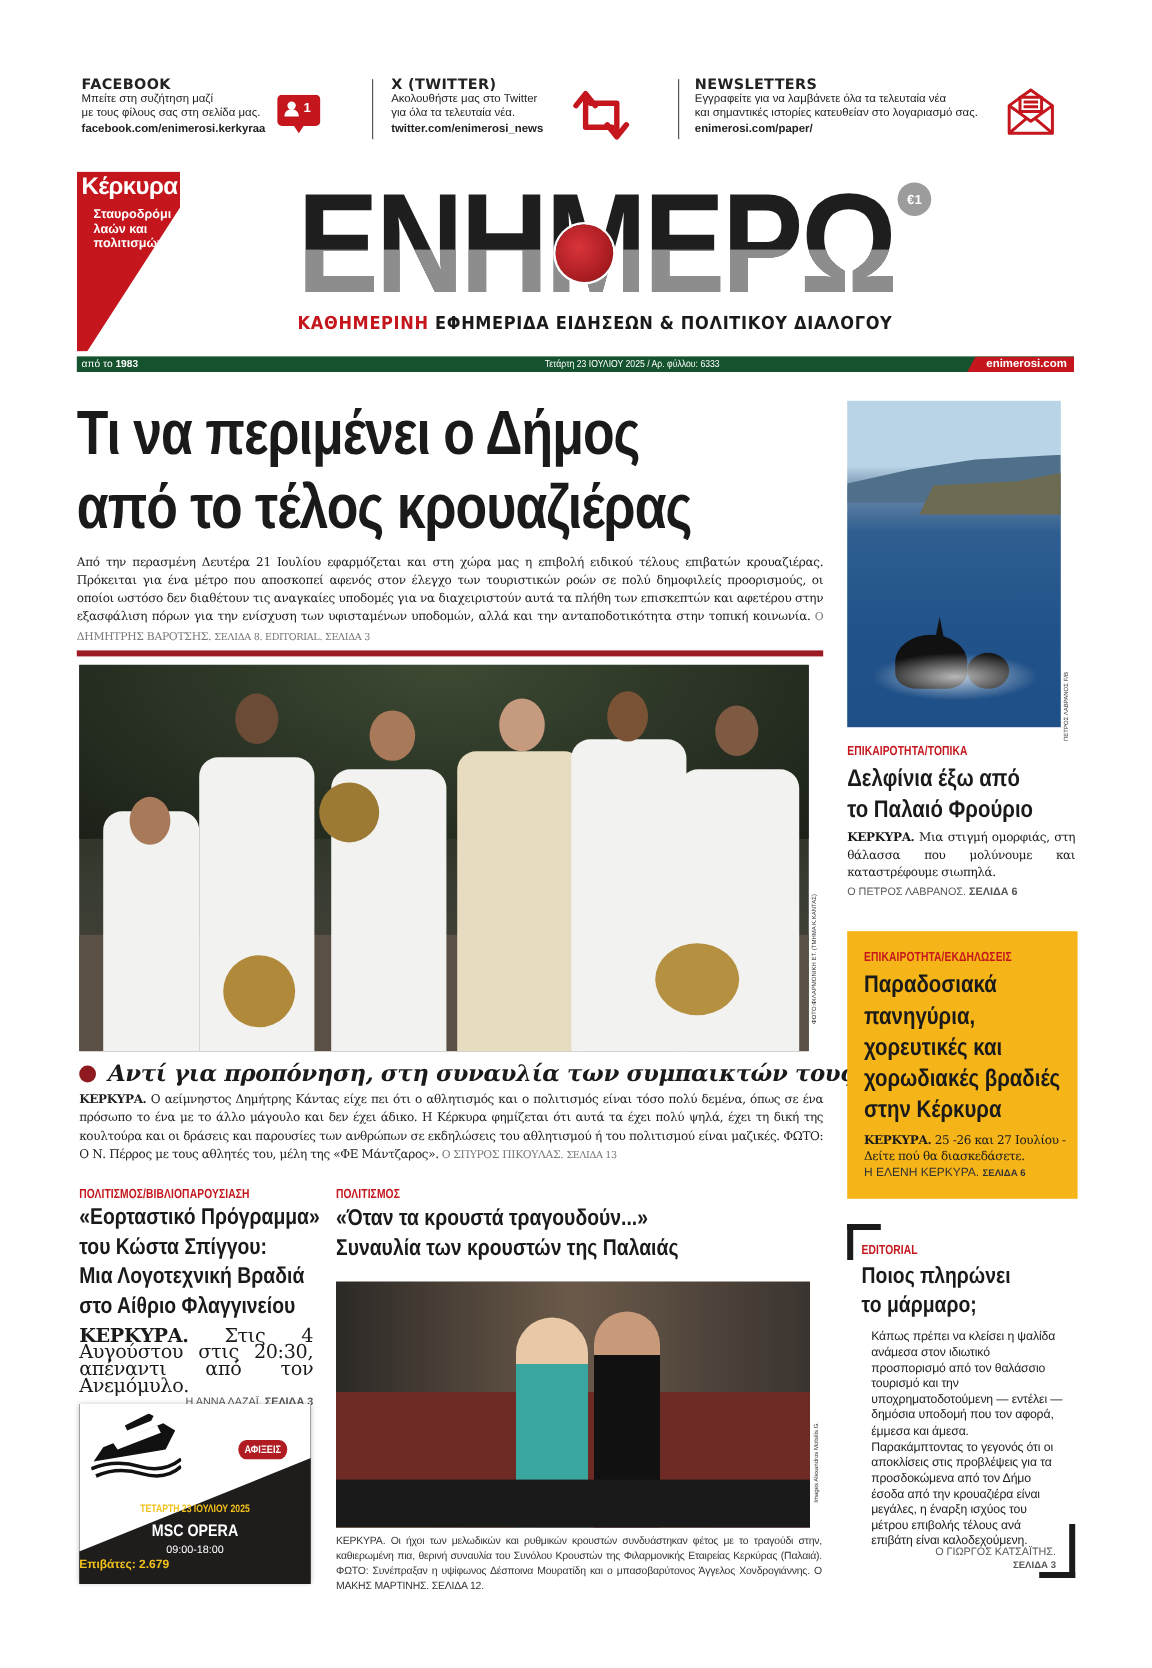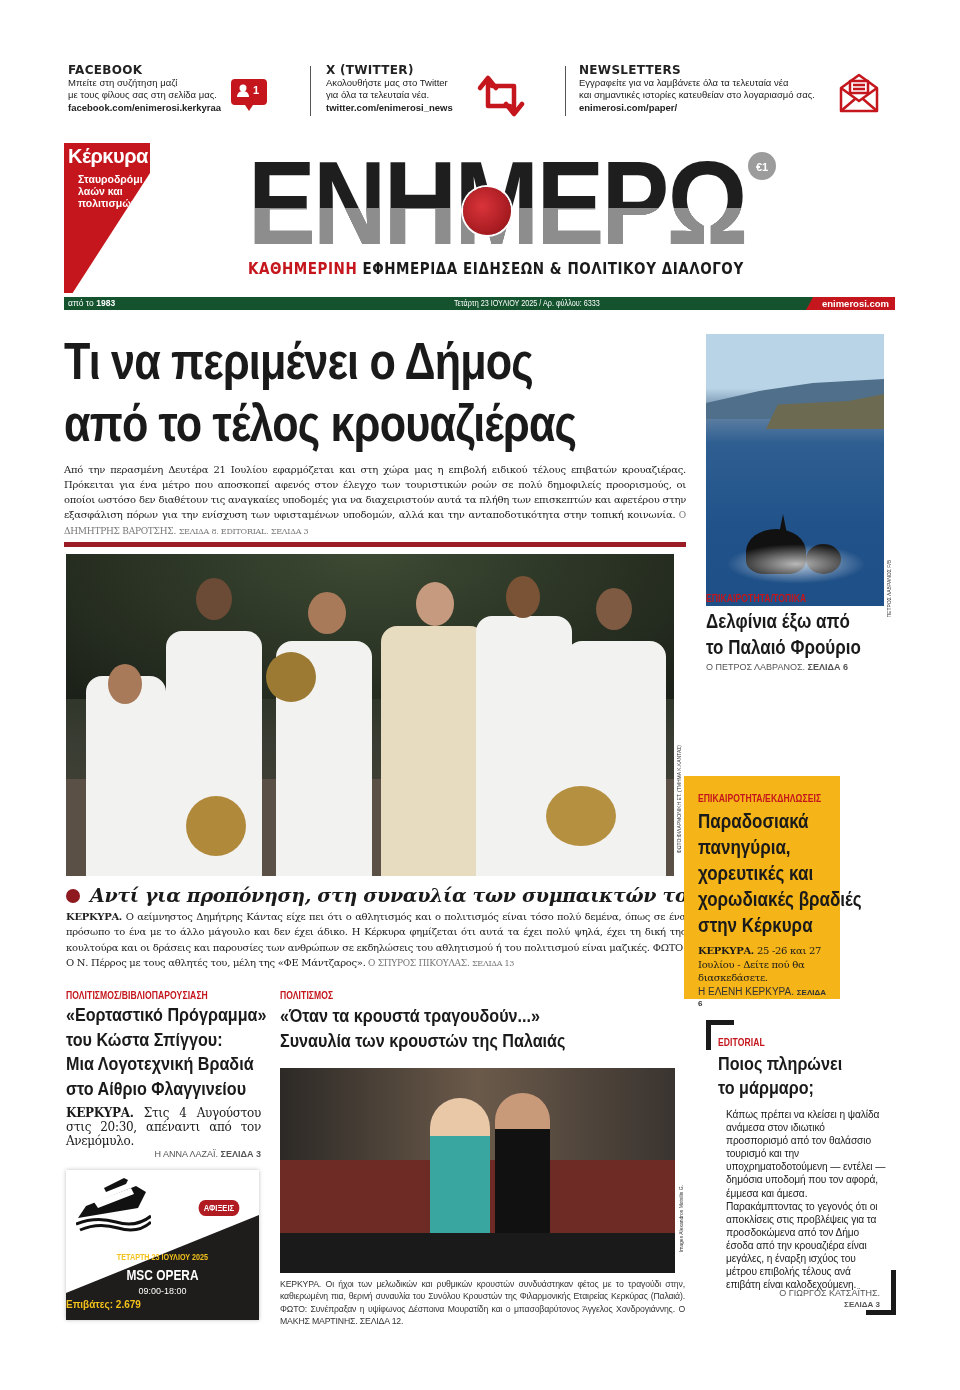--- a/index.html
+++ b/index.html
@@ -43,7 +43,7 @@
 .photo2{position:absolute;left:706px;top:334px;width:178px;height:272px;background:linear-gradient(180deg,#b9d4e6 0%,#b9d4e6 20%,#6a87a6 28%,#2f5f91 40%,#21528a 70%,#1e4f86 100%);overflow:hidden}
 .rub{font-family:"Liberation Sans",sans-serif;font-weight:bold;color:#c4161c;font-size:11px;transform:scaleX(.78);transform-origin:left;white-space:nowrap;letter-spacing:.1px}
 .h2{font-family:"Liberation Sans",sans-serif;font-weight:bold;color:#1a1a1a;transform:scaleX(.85);transform-origin:left top;white-space:nowrap}
-.dolph{position:absolute;left:706px;top:592px;width:190px}
+.dolph{position:absolute;left:706px;top:620px;width:190px}
 .dolph .h2{font-size:20px;line-height:26px;margin-top:4px}
 .dolph .txt{font-family:"DejaVu Serif",serif;font-size:10px;line-height:14.5px;text-align:justify;margin-top:4px;letter-spacing:-.3px}
 .dolph .by{font-size:9px;color:#555;text-align:left;margin-top:2px}

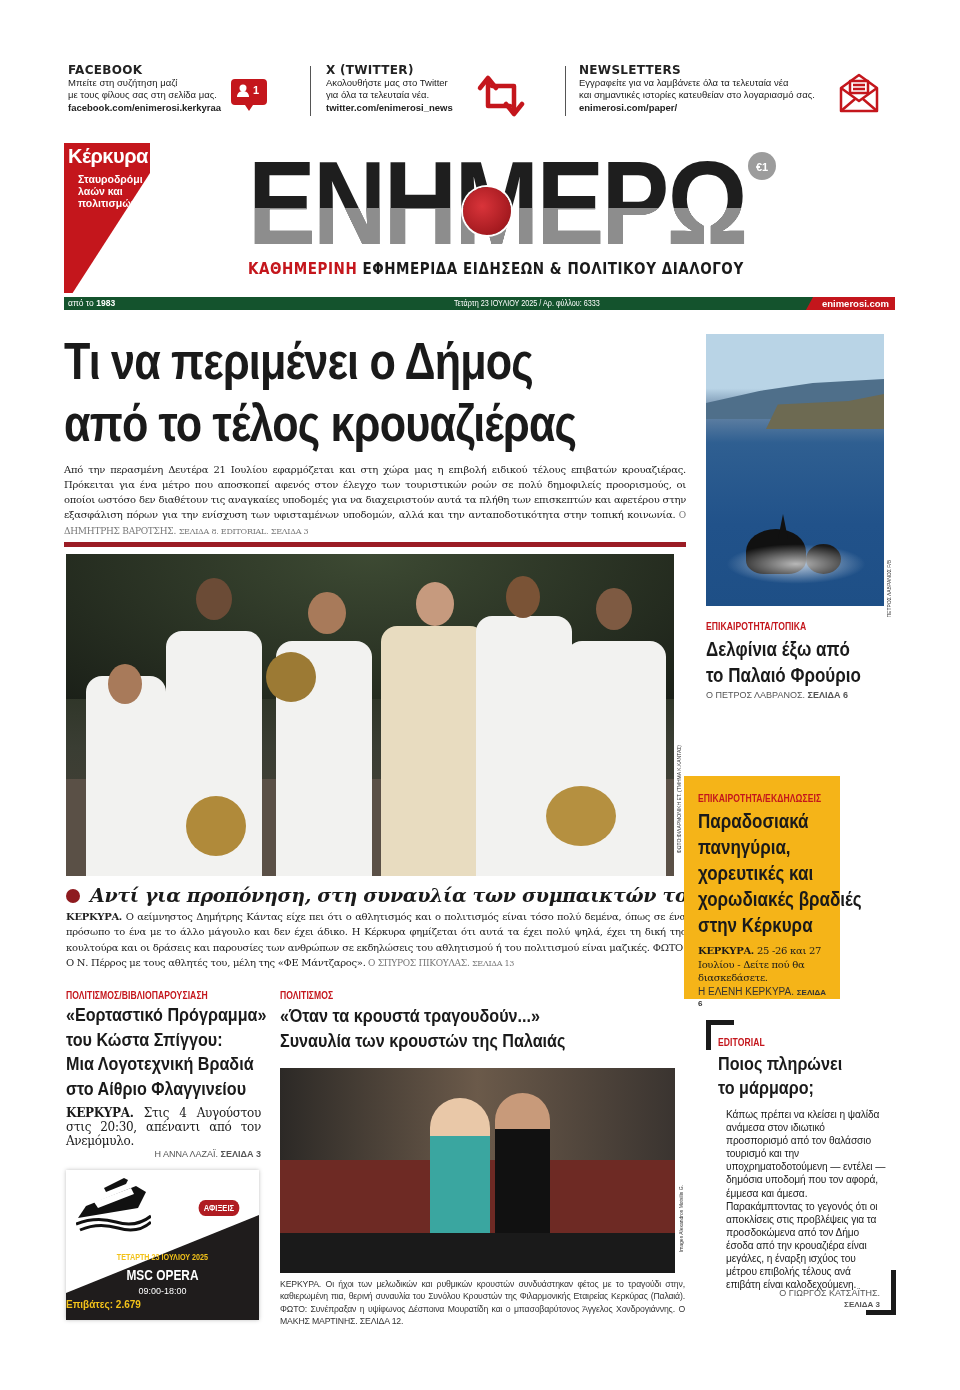--- a/index.html
+++ b/index.html
@@ -193,6 +193,7 @@
       <div>Δελφίνια έξω από</div>
       <div>το Παλαιό Φρούριο</div>
     </div>
+  <div class="txt"><span class="kick">ΚΕΡΚΥΡΑ.</span><span> Μια στιγμή ομορφιάς, στη θάλασσα που μολύνουμε και καταστρέφουμε σιωπηλά.</span></div>
   <div class="by"><span>Ο ΠΕΤΡΟΣ ΛΑΒΡΑΝΟΣ. </span><b>ΣΕΛΙΔΑ 6</b></div>
 </div>
 

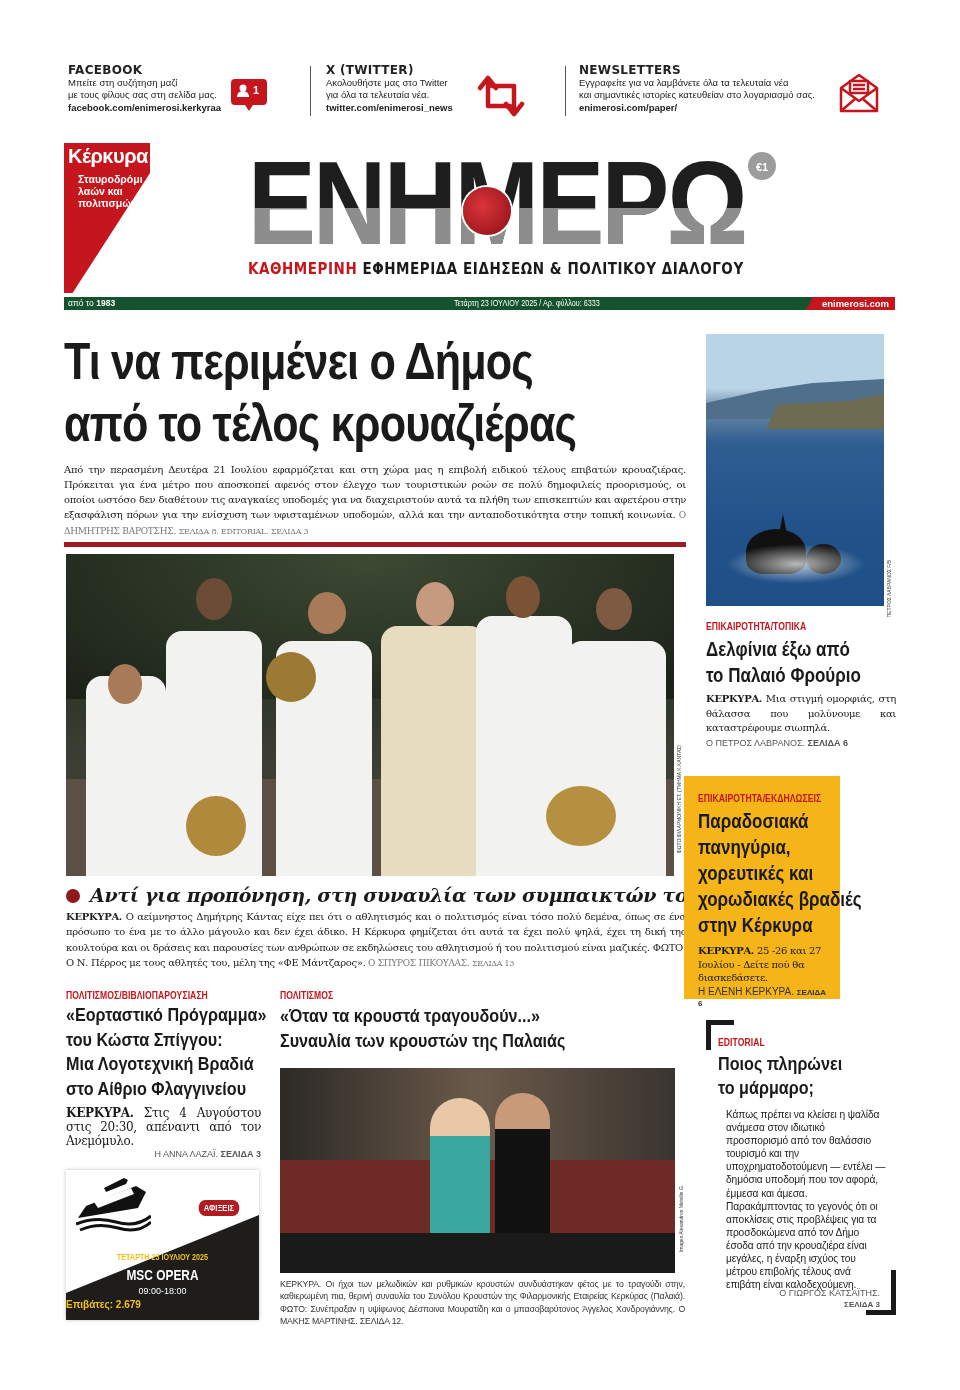--- a/index.html
+++ b/index.html
@@ -47,7 +47,7 @@
 .dolph .h2{font-size:20px;line-height:26px;margin-top:4px}
 .dolph .txt{font-family:"DejaVu Serif",serif;font-size:10px;line-height:14.5px;text-align:justify;margin-top:4px;letter-spacing:-.3px}
 .dolph .by{font-size:9px;color:#555;text-align:left;margin-top:2px}
-.yellow{position:absolute;left:684px;top:776px;width:156px;height:223px;background:#f5b418;padding:16px 8px 0 14px}
+.yellow{position:absolute;left:706px;top:776px;width:192px;height:223px;background:#f5b418;padding:16px 8px 0 14px}
 .yellow .rub{color:#c4161c}
 .yellow .h2{font-size:20px;line-height:26px;margin-top:4px;color:#1a1a1a}
 .yellow .txt{font-family:"DejaVu Serif",serif;font-size:10px;line-height:13.5px;margin-top:6px;letter-spacing:-.3px}

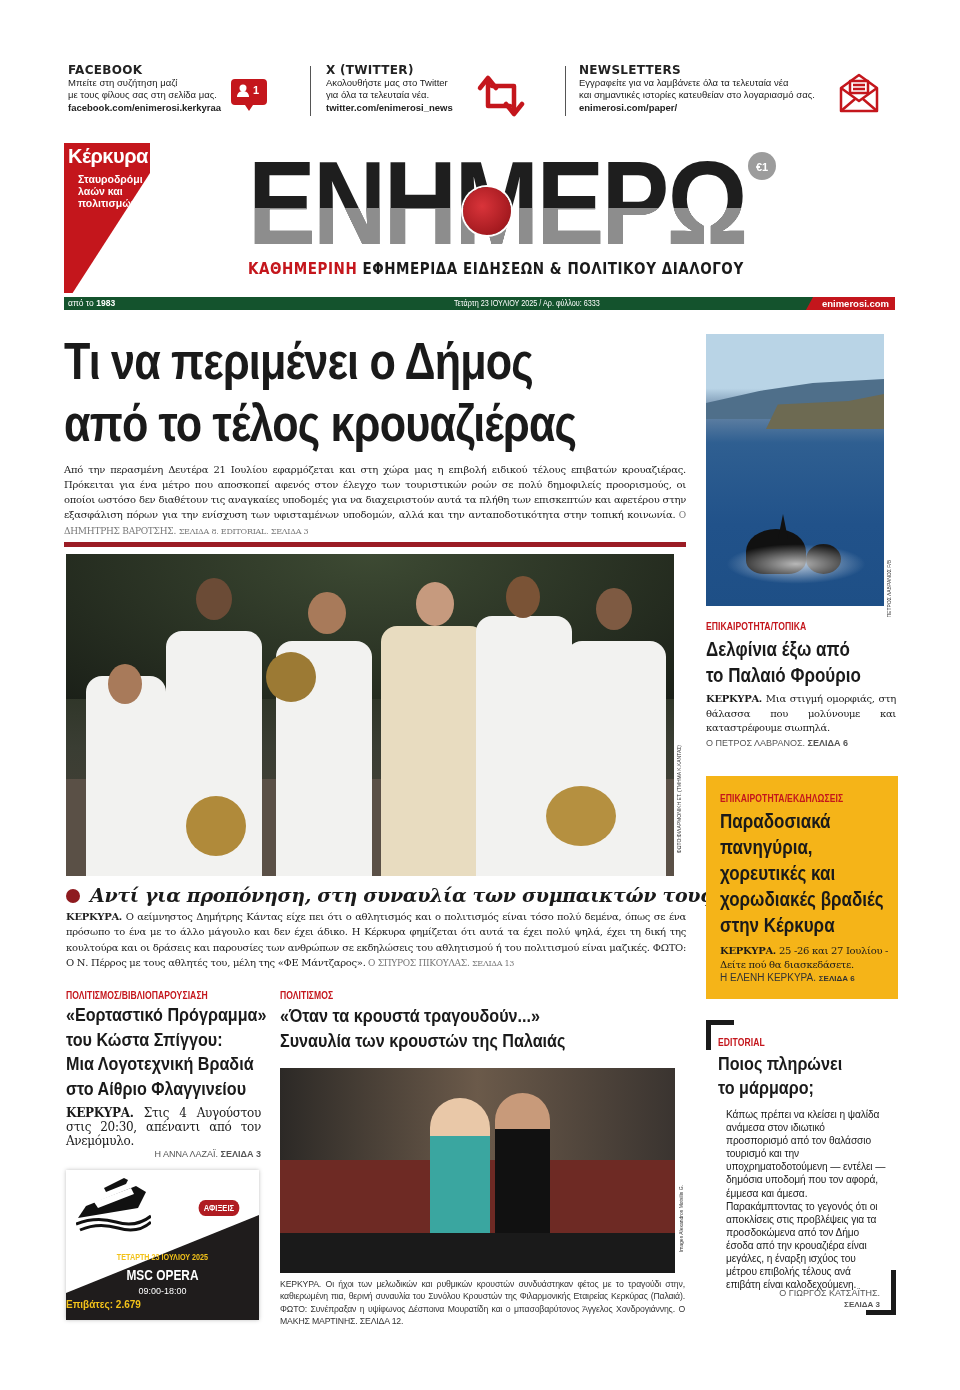--- a/index.html
+++ b/index.html
@@ -55,7 +55,7 @@
 
 .book{position:absolute;left:66px;top:989px;width:195px}
 .book .h2{font-size:19px;line-height:24.5px;margin-top:2px}
-.book .txt{font-family:"DejaVu Serif",serif;font-size:12px;line-height:14px;text-align:justify;margin-top:5px;letter-spacing:-.3px}
+.book .txt{font-family:"DejaVu Serif",serif;font-size:16px;line-height:14px;text-align:justify;margin-top:5px;letter-spacing:-.3px}
 .book .by{font-size:9px;color:#555;text-align:right;margin-top:1px}
 .cruise{position:absolute;left:66px;top:1170px;width:193px;height:150px;background:#1f1c1c;overflow:hidden;box-shadow:0 0 4px rgba(0,0,0,.25)}
 .cruise .white{position:absolute;left:0;top:0;width:100%;height:100%;background:#fff;clip-path:polygon(0 0,100% 0,100% 30%,0 82%)}

